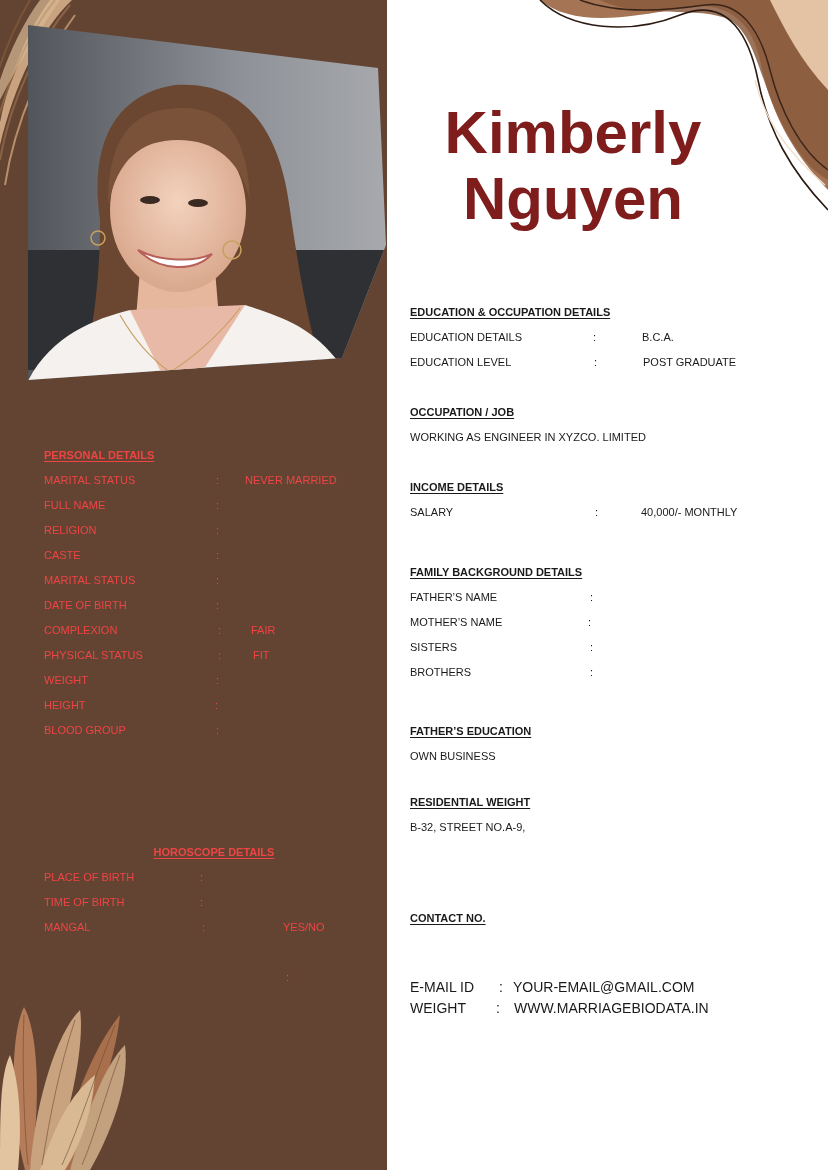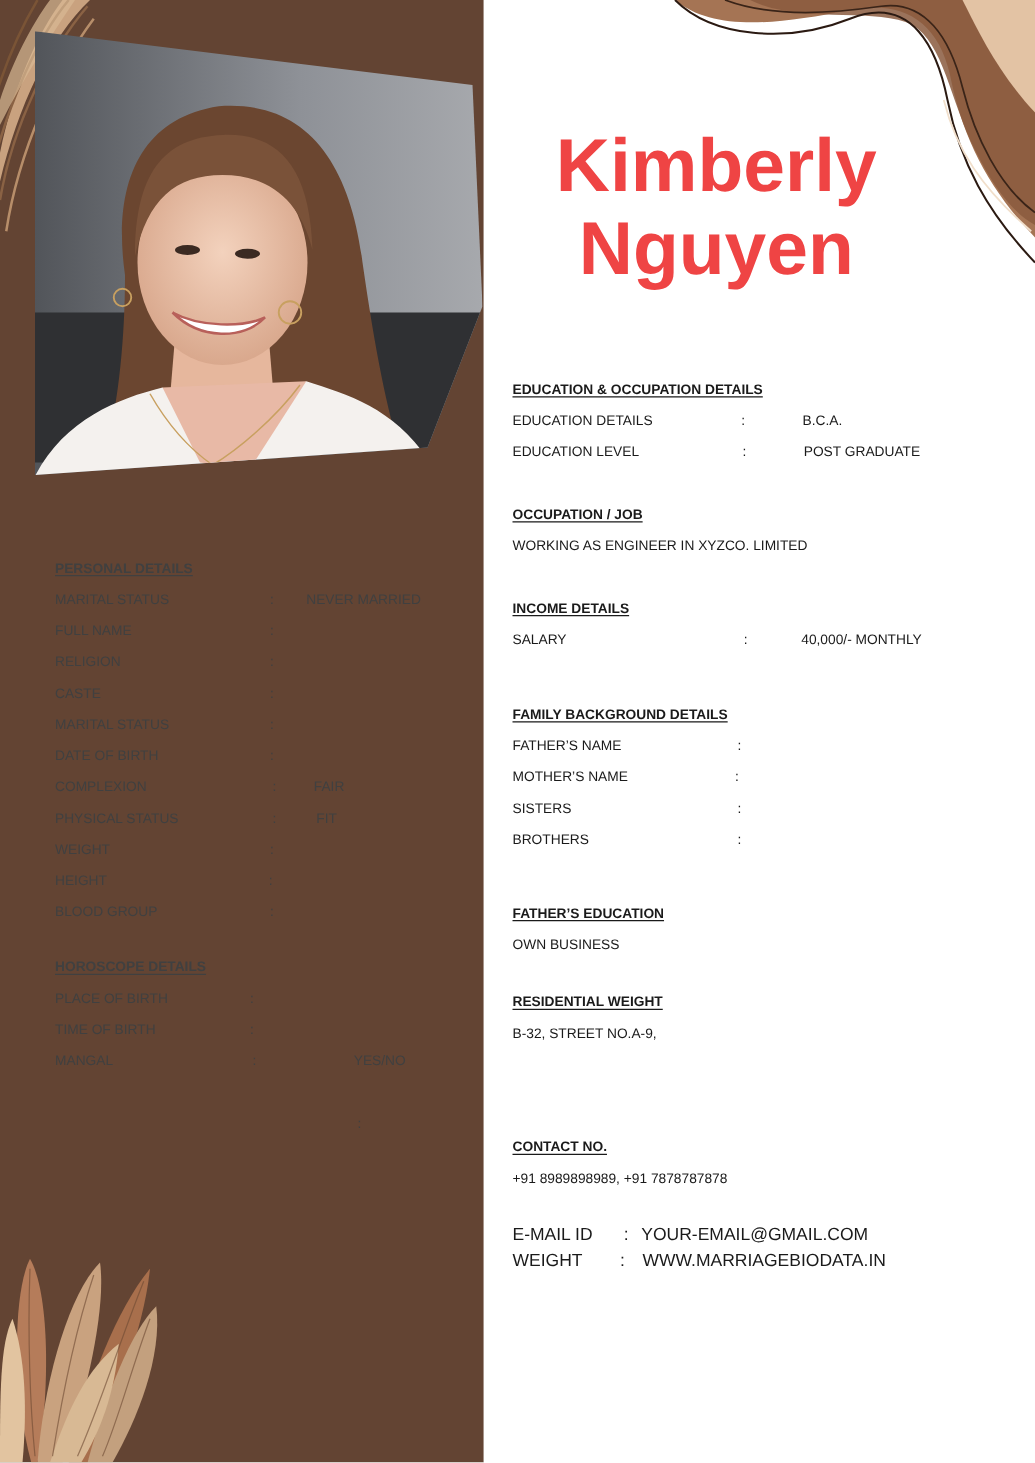--- a/index.html
+++ b/index.html
@@ -13,7 +13,7 @@
   .photo-frame { position:absolute; left:0; top:0; width:400px; height:400px; }
 
   .name-title { position:absolute; left:387px; width:372px; top:100px; text-align:center;
-    font-family:"Liberation Sans", sans-serif; font-weight:bold; font-size:60px; line-height:66px; color:#ef4444; letter-spacing:0px; }
+    font-family:"Liberation Sans", sans-serif; font-weight:bold; font-size:60px; line-height:66px; color:#7f1d1d; letter-spacing:0px; }
 
   .sec { position:absolute; font-size:11px; line-height:25px; }
   .left-panel .sec, .sec.light { color:#404040; }

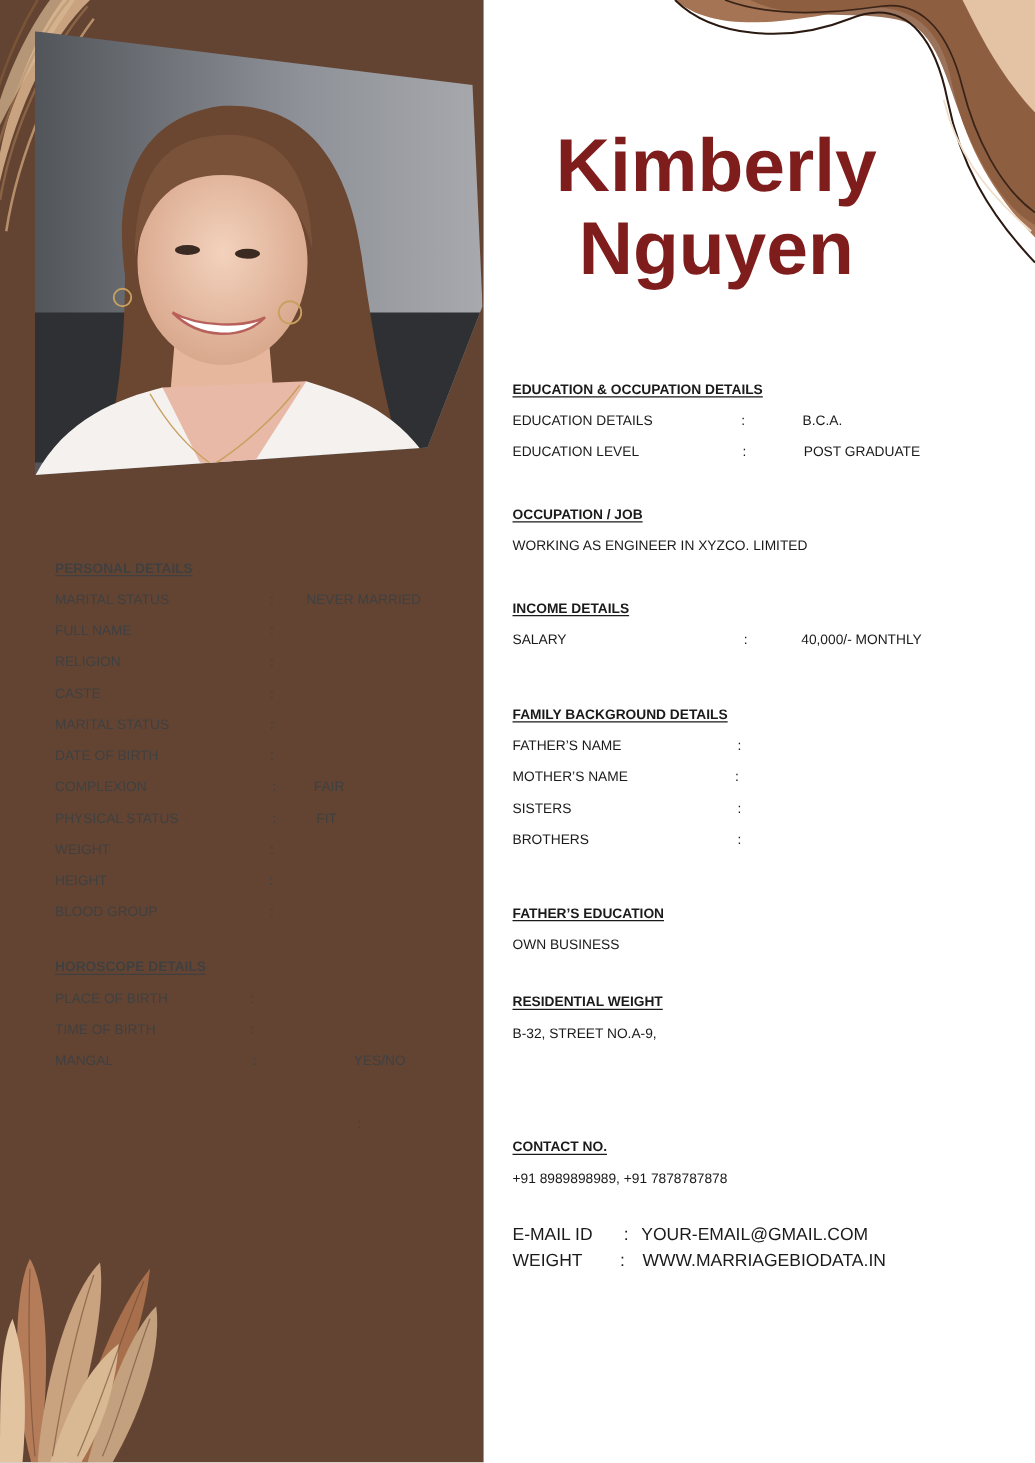--- a/index.html
+++ b/index.html
@@ -16,7 +16,7 @@
     font-family:"Liberation Sans", sans-serif; font-weight:bold; font-size:60px; line-height:66px; color:#7f1d1d; letter-spacing:0px; }
 
   .sec { position:absolute; font-size:11px; line-height:25px; }
-  .left-panel .sec, .sec.light { color:#404040; }
+  .left-panel .sec, .sec.light { color:#ef4444; }
   .sec.dark { color:#1a1a1a; }
   .sec-h { font-weight:bold; text-decoration:underline; text-underline-offset:2px; }
   .row { position:relative; height:25px; white-space:nowrap; }

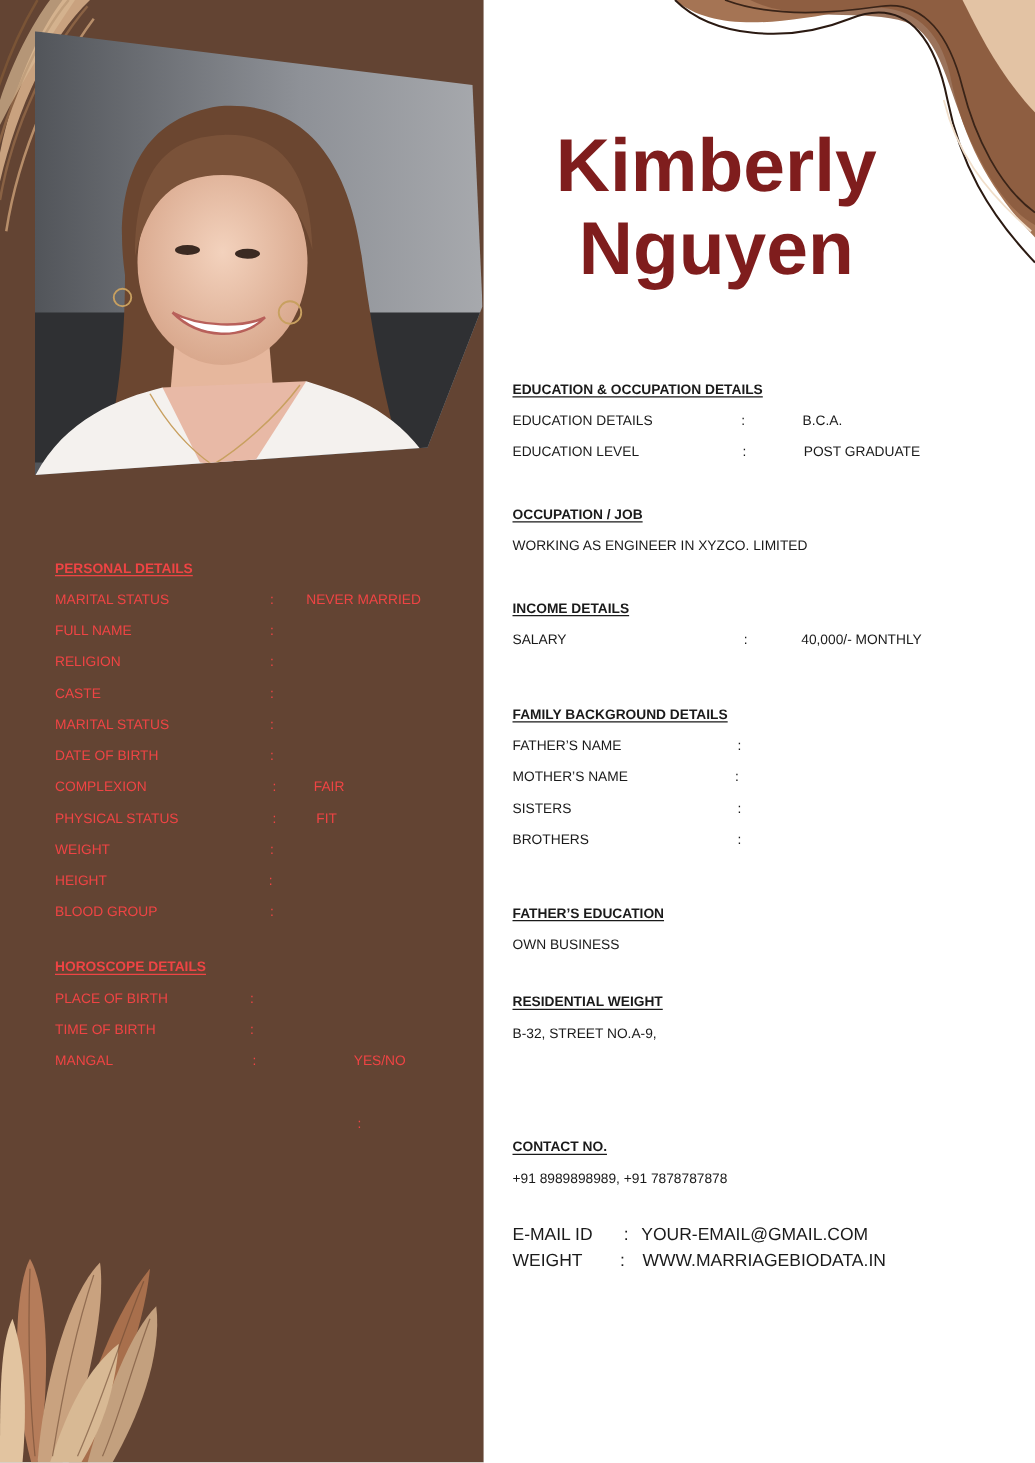--- a/index.html
+++ b/index.html
@@ -168,7 +168,7 @@
     </div>
 </div>
 
-<div class="sec light" style="left:44px;top:762px;width:340px;">
+<div class="sec light" style="left:44px;top:840px;width:340px;text-align:center;">
   <div class="sec-h">HOROSCOPE DETAILS</div>
   <div class="row">
       <span style="left:0">PLACE OF BIRTH</span>

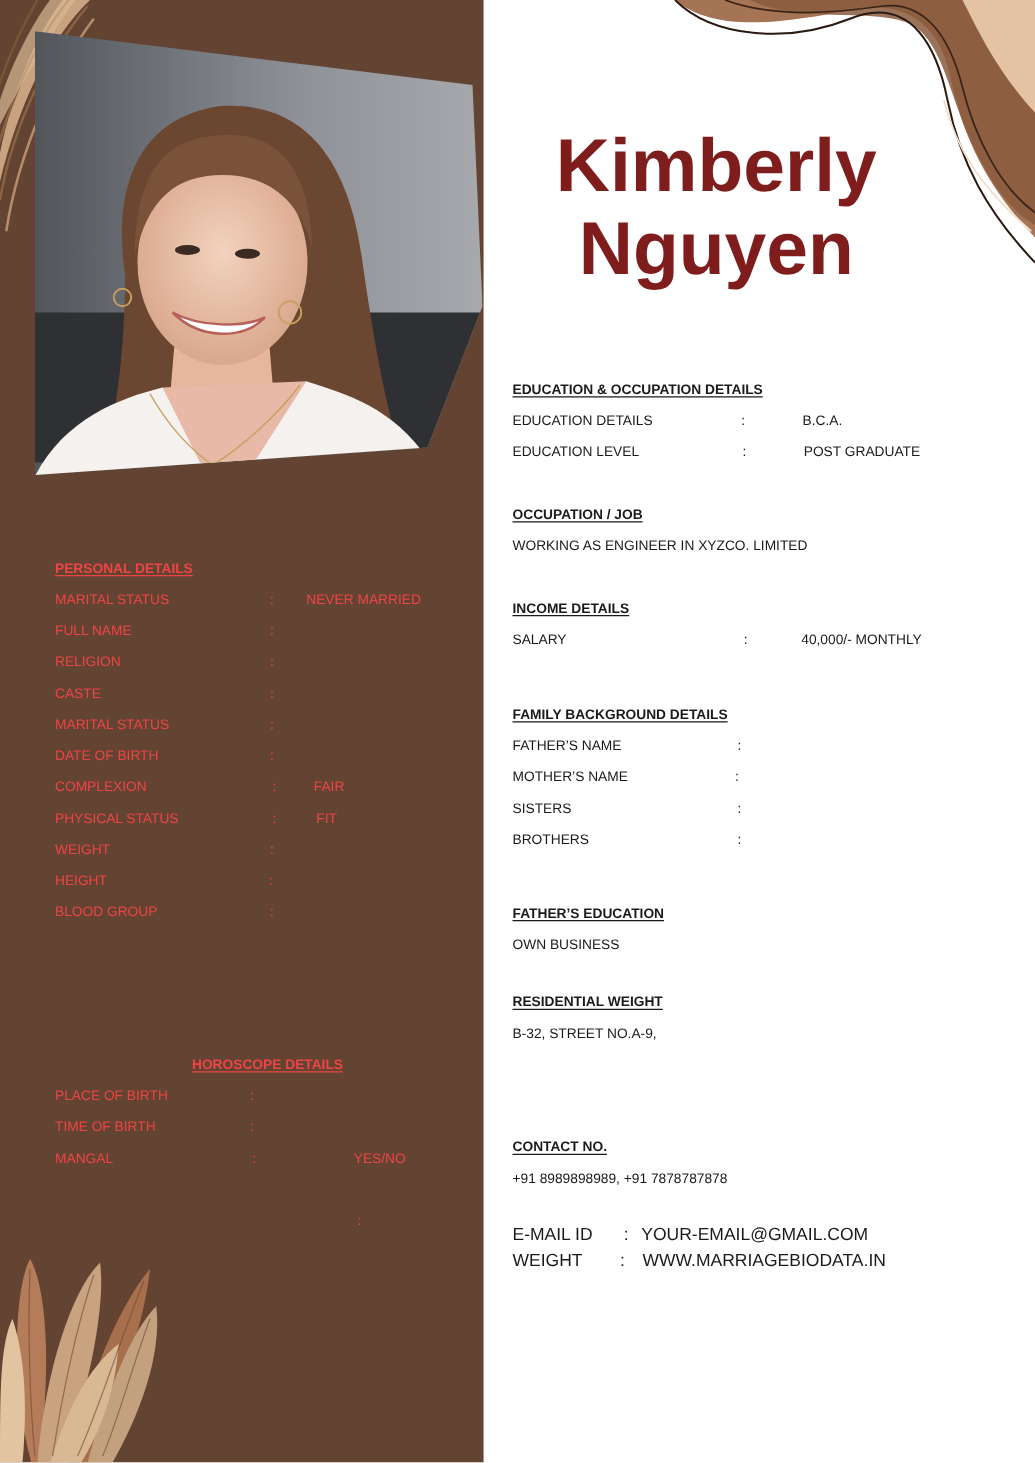--- a/index.html
+++ b/index.html
@@ -256,7 +256,6 @@
 
 <div class="sec dark" style="left:410px;top:906px;width:400px;">
   <div class="sec-h">CONTACT NO.</div>
-  <div>+91 8989898989, +91 7878787878</div>
 </div>
 
 <div class="sec dark small" style="left:410px;top:977px;width:400px;">

